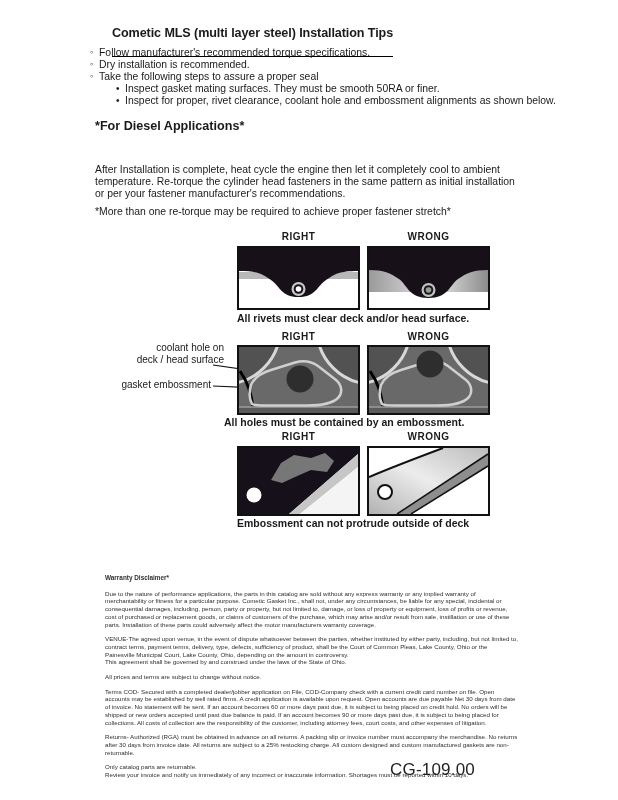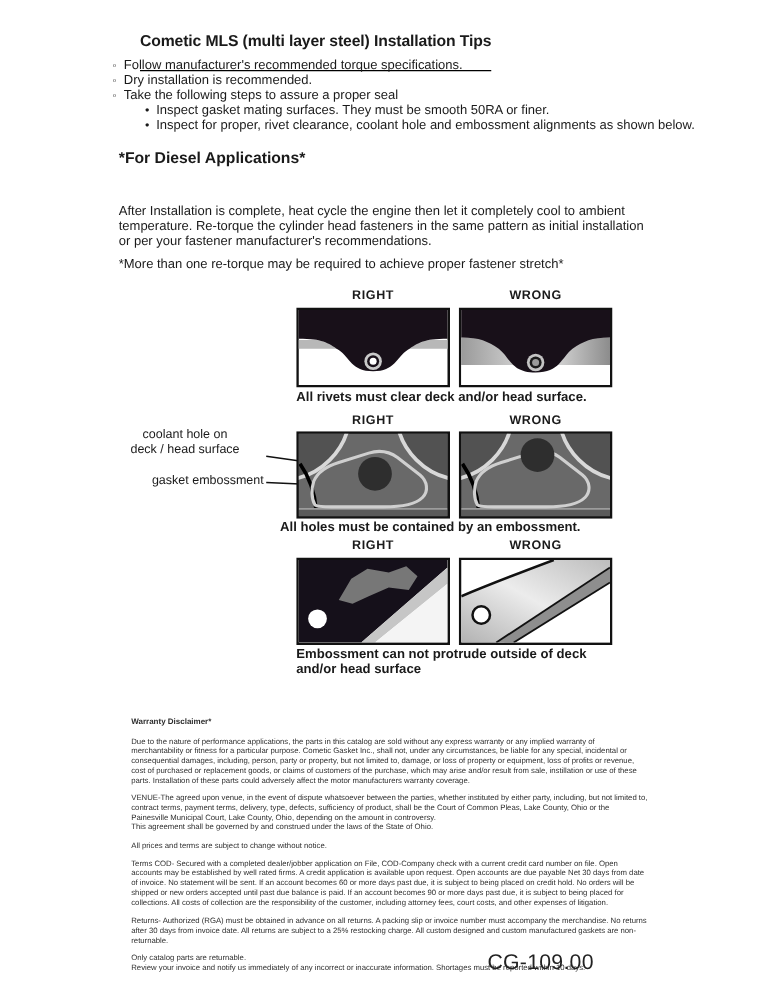--- a/index.html
+++ b/index.html
@@ -111,7 +111,7 @@
   <div class="abs fig-label" style="left:237px;top:331px;">RIGHT</div>
   <div class="abs fig-label" style="left:367px;top:331px;">WRONG</div>
 
-  <div class="abs annot" style="left:90px;top:342px;text-align:center;">
+  <div class="abs annot" style="left:108px;top:342px;">
     <div>coolant hole on</div>
     <div>deck / head surface</div>
   </div>

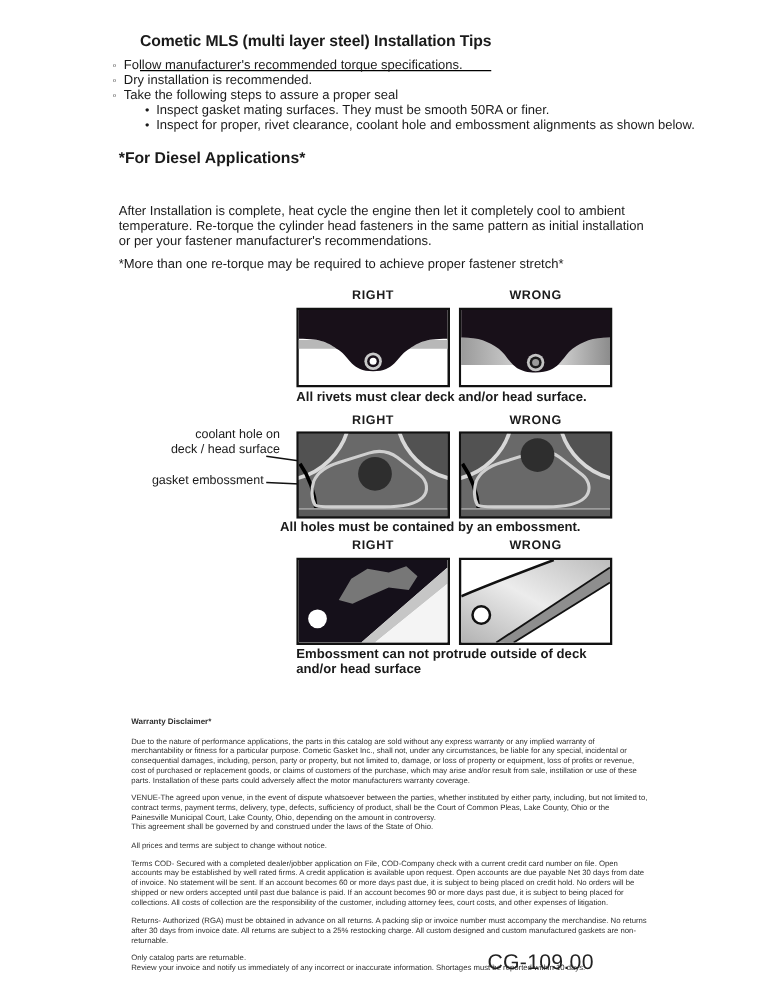--- a/index.html
+++ b/index.html
@@ -204,7 +204,6 @@
 
   <div class="abs fig-caption" style="left:237px;top:517px;">
     <div>Embossment can not protrude outside of deck</div>
-    <div>and/or head surface</div>
   </div>
 
   <div class="abs fineprint">

